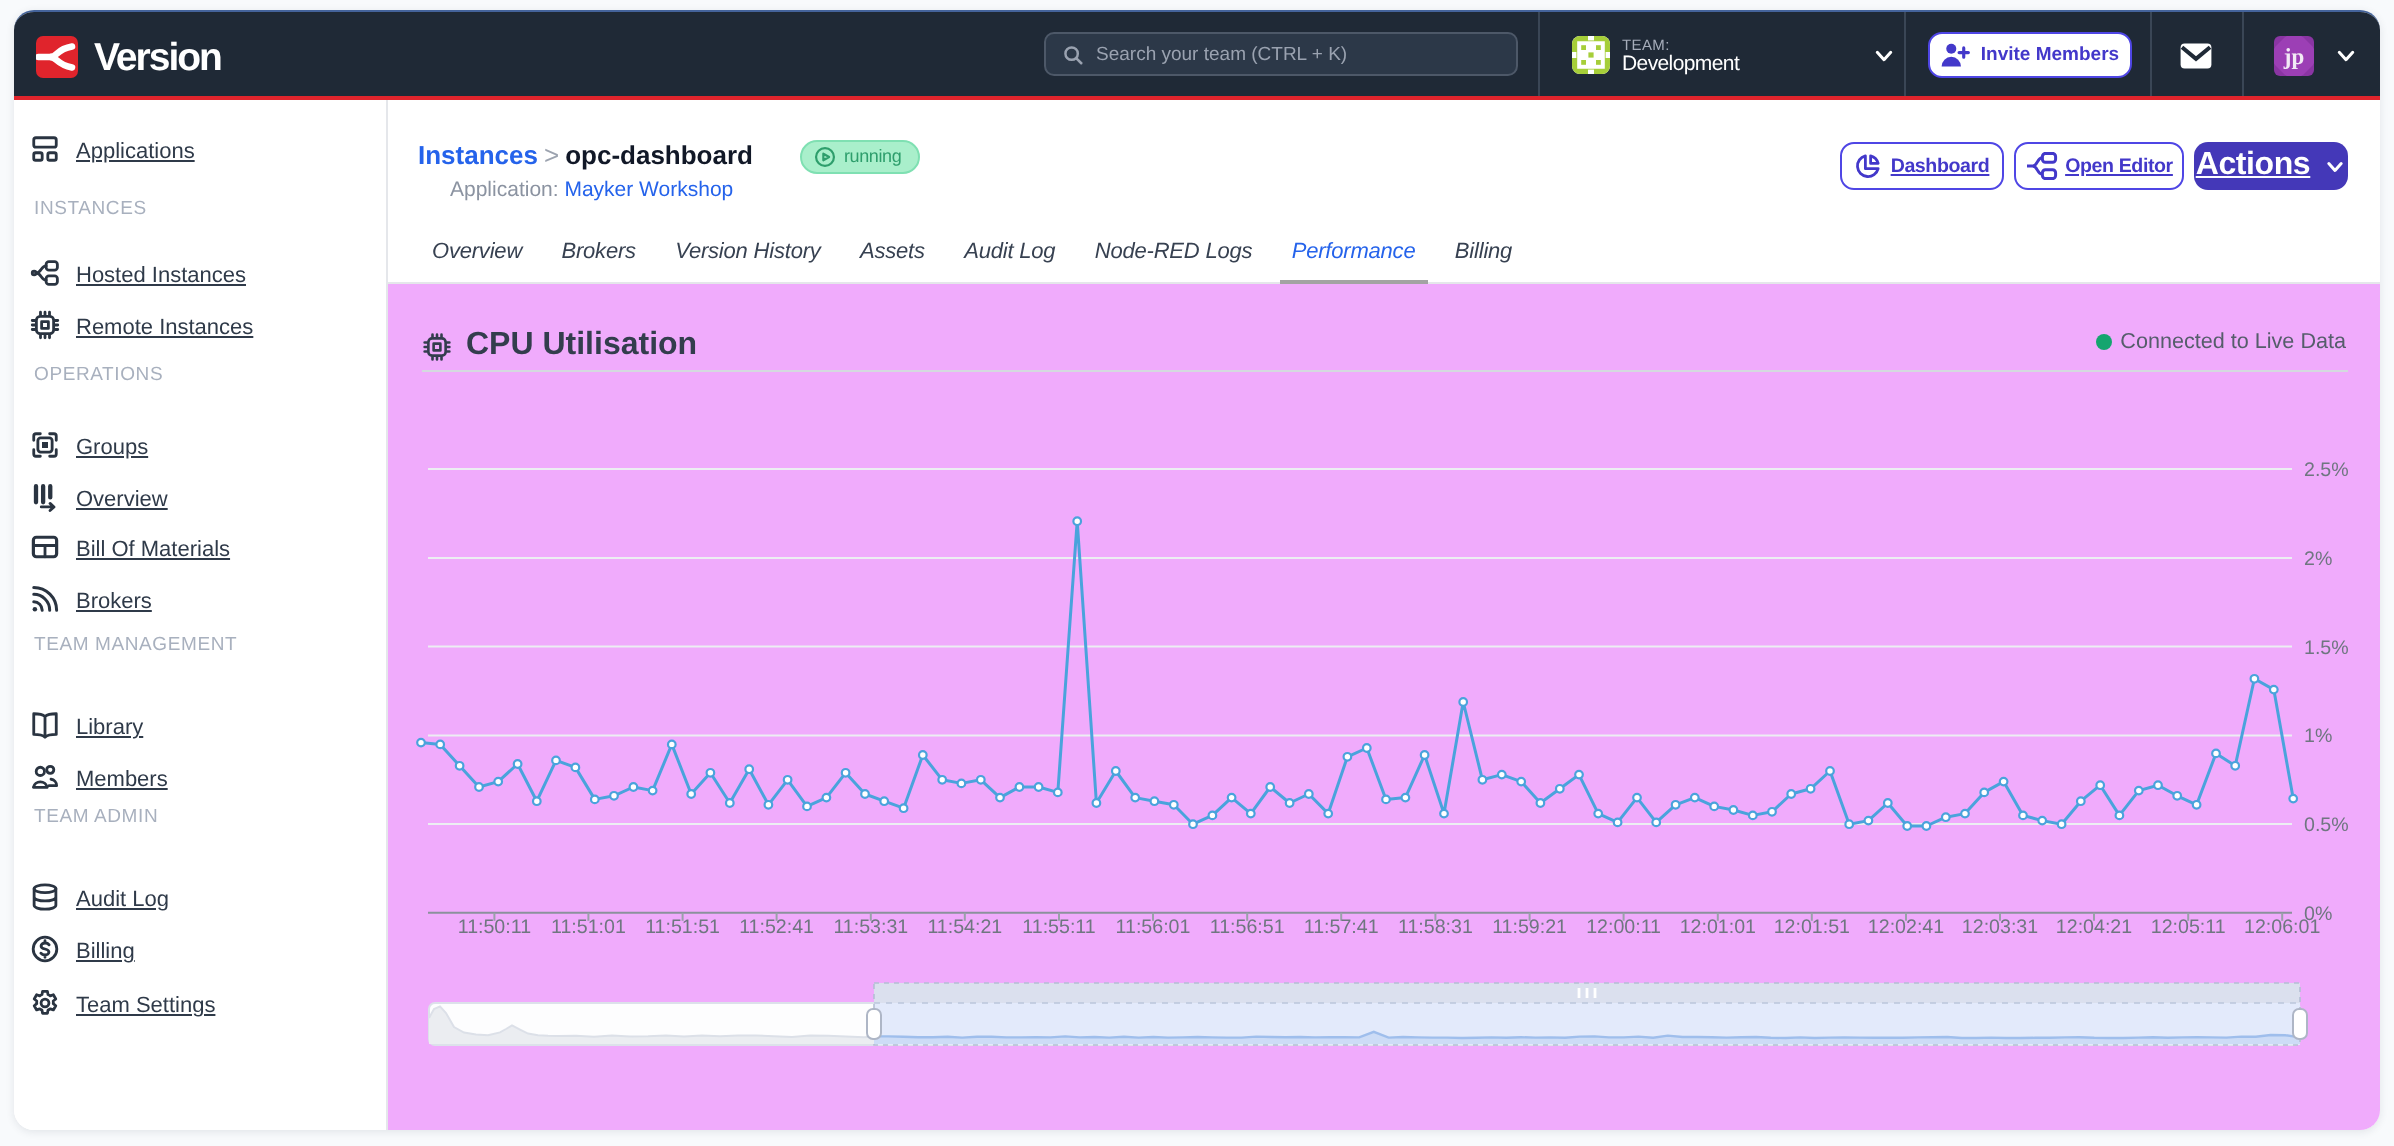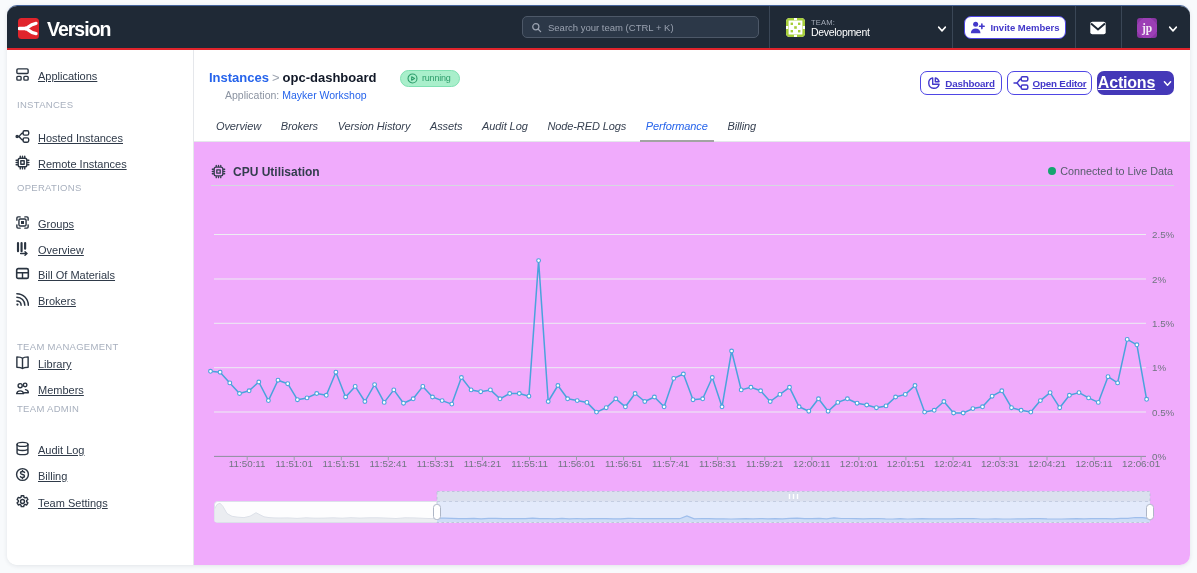--- a/index.html
+++ b/index.html
@@ -31,7 +31,7 @@
 .tabs { position:absolute; left:22px; top:69.5px; display:flex; gap:19.7px; font-size:11px; letter-spacing:-0.1px; line-height:13px; color:#374151;font-style:italic; }
 .tabs .tab { padding-bottom:7px; }
 .tabs .active { color:#2563EB; border-bottom:2px solid #a3a3a3; margin:0 -6px; padding-left:6px; padding-right:6px; }
-.panelh { position:absolute; left:17px; top:114px; display:flex; align-items:center; gap:7px; font-size:12px; font-weight:bold; color:#333D4D; }
+.panelh { position:absolute; left:17px; top:114px; display:flex; align-items:center; gap:7px; font-size:16px; font-weight:bold; color:#333D4D; }
 .panelline { position:absolute; left:17px; top:135px; width:963px; height:1px; background:#D4D9DF; }
 .live { position:absolute; right:17px; top:115px; display:flex; align-items:center; gap:4px; font-size:10.8px; color:#555D6B; }
 .live .dot { width:8.5px; height:8.5px; border-radius:50%; background:#15A56F; }

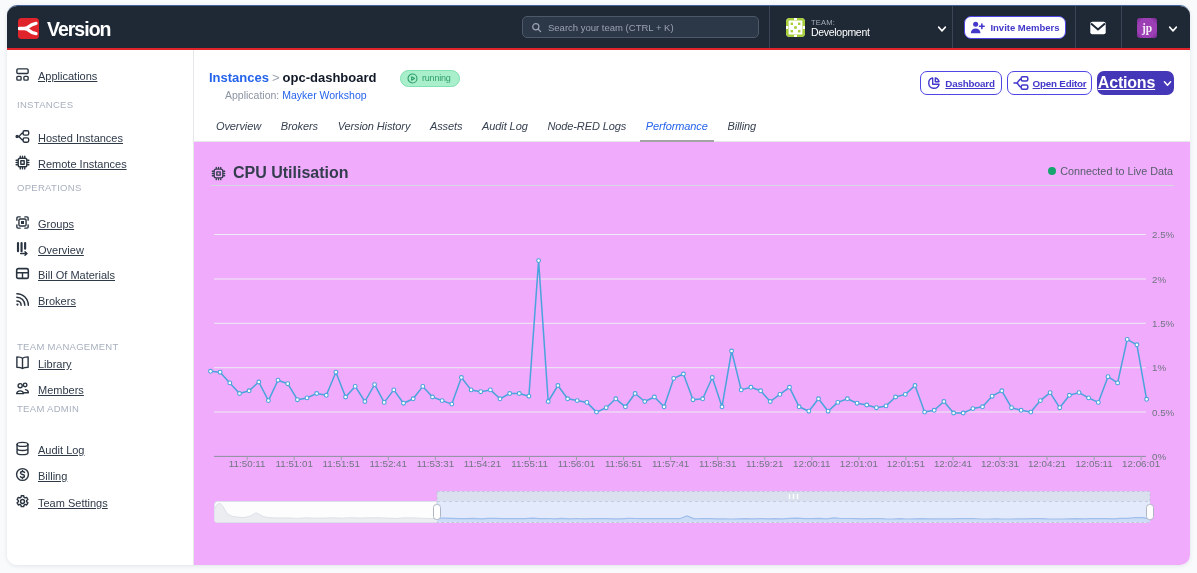--- a/index.html
+++ b/index.html
@@ -164,7 +164,7 @@
         </svg>
         <span>Brokers</span>
       </div>
-<div class="shdr" style="top:291px">TEAM MANAGEMENT</div>
+<div class="shdr" style="top:267px">TEAM MANAGEMENT</div>
 <div class="sitem" style="top:300px">
         <svg width="15" height="15" viewBox="0 0 16 16" fill="none" stroke="#2A3441" stroke-width="1.5" stroke-linecap="round" stroke-linejoin="round">
           <path d="M8 3.5 C6.8 2.4 5 2 2 2 V13 C5 13 6.8 13.4 8 14.5 C9.2 13.4 11 13 14 13 V2 C11 2 9.2 2.4 8 3.5 V14"></path>

